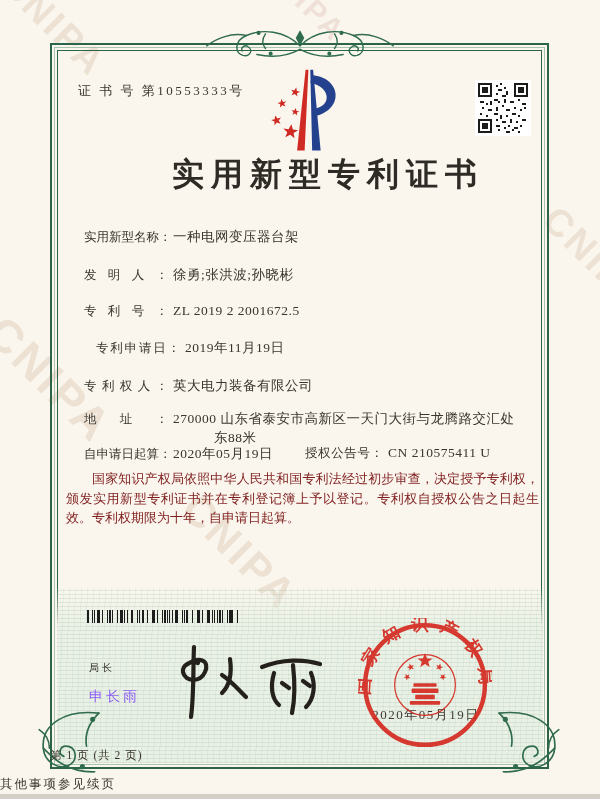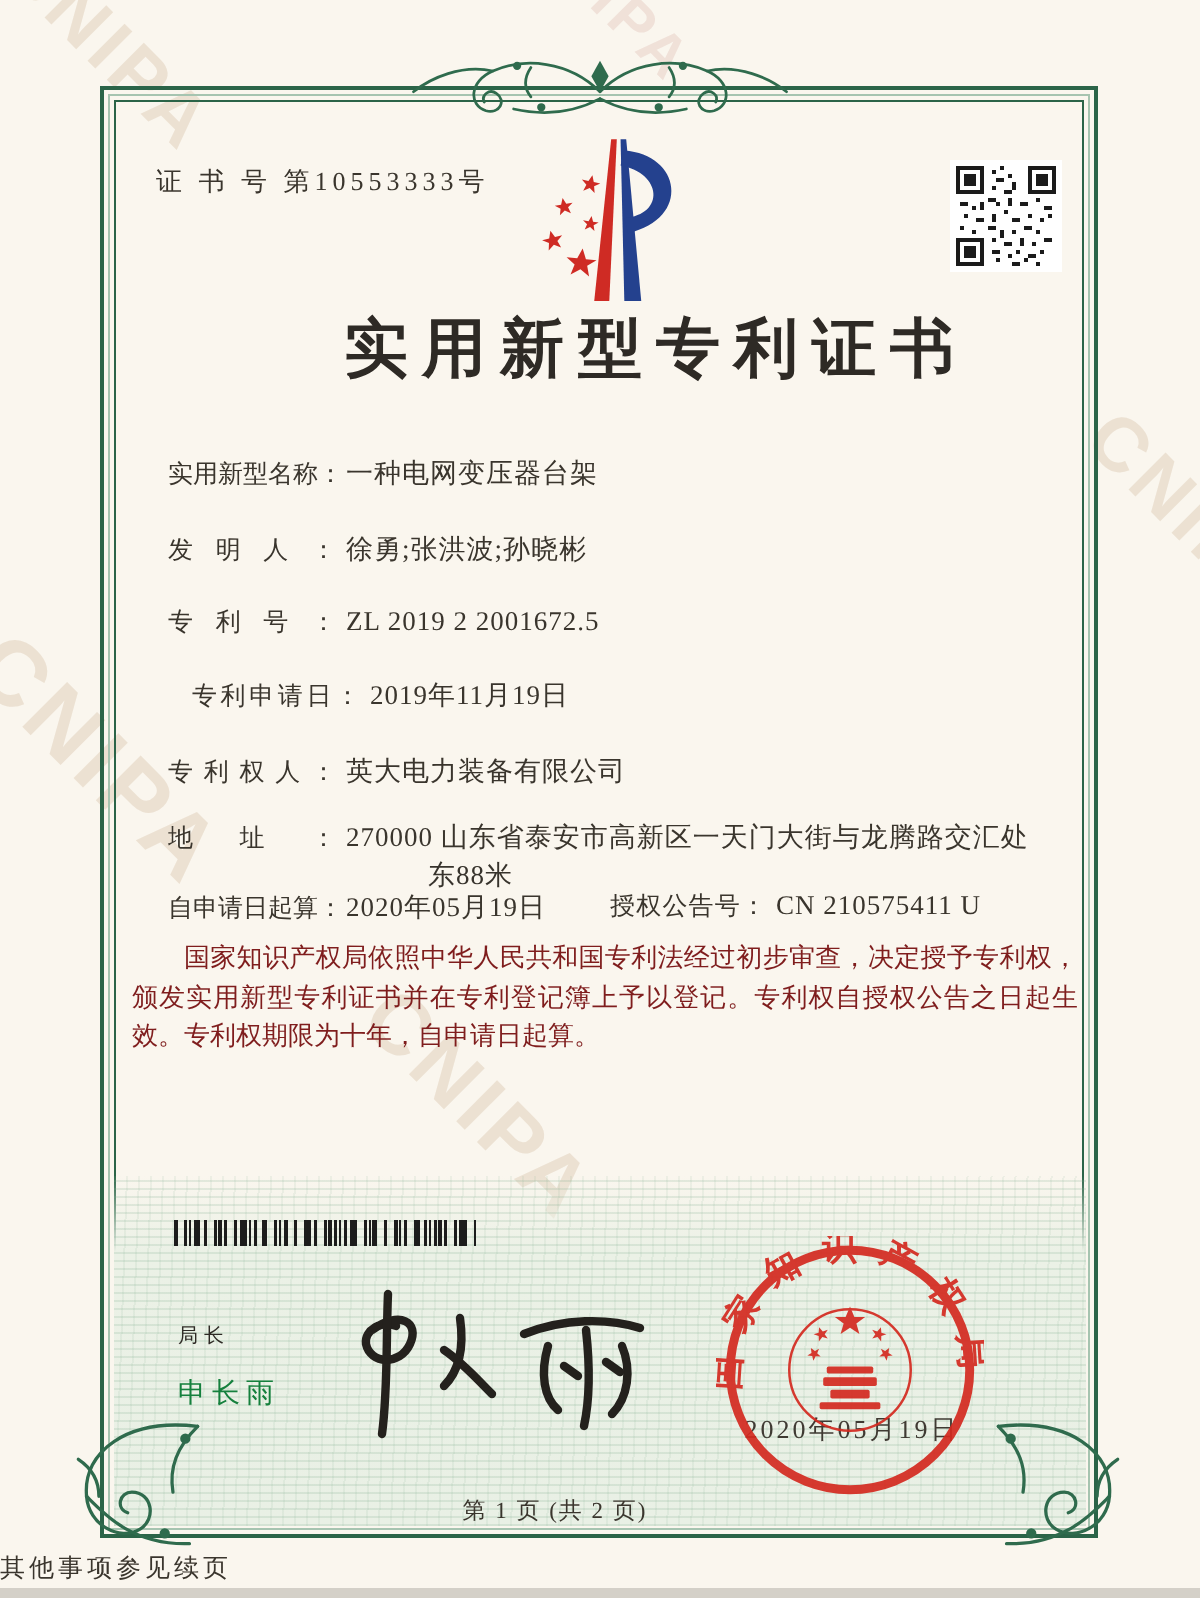--- a/index.html
+++ b/index.html
@@ -39,7 +39,7 @@
        repeating-linear-gradient(90deg,#1c1c1c 0 1px,transparent 1px 7.5px),
        repeating-linear-gradient(90deg,#1c1c1c 0 2px,transparent 2px 11px);}
   .sig-title{position:absolute;left:89px;top:661px;font-size:10px;letter-spacing:3px;color:#2e2a25;}
-  .sig-name{position:absolute;left:89px;top:688px;font-size:14px;letter-spacing:3px;color:#15803d;}
+  .sig-name{position:absolute;left:89px;top:688px;font-size:14px;letter-spacing:3px;color:#8b5cf6;}
   .signature{position:absolute;left:158px;top:640px;}
   .seal{position:absolute;left:358px;top:618px;}
   .seal-date{position:absolute;left:356px;top:706px;width:140px;text-align:center;

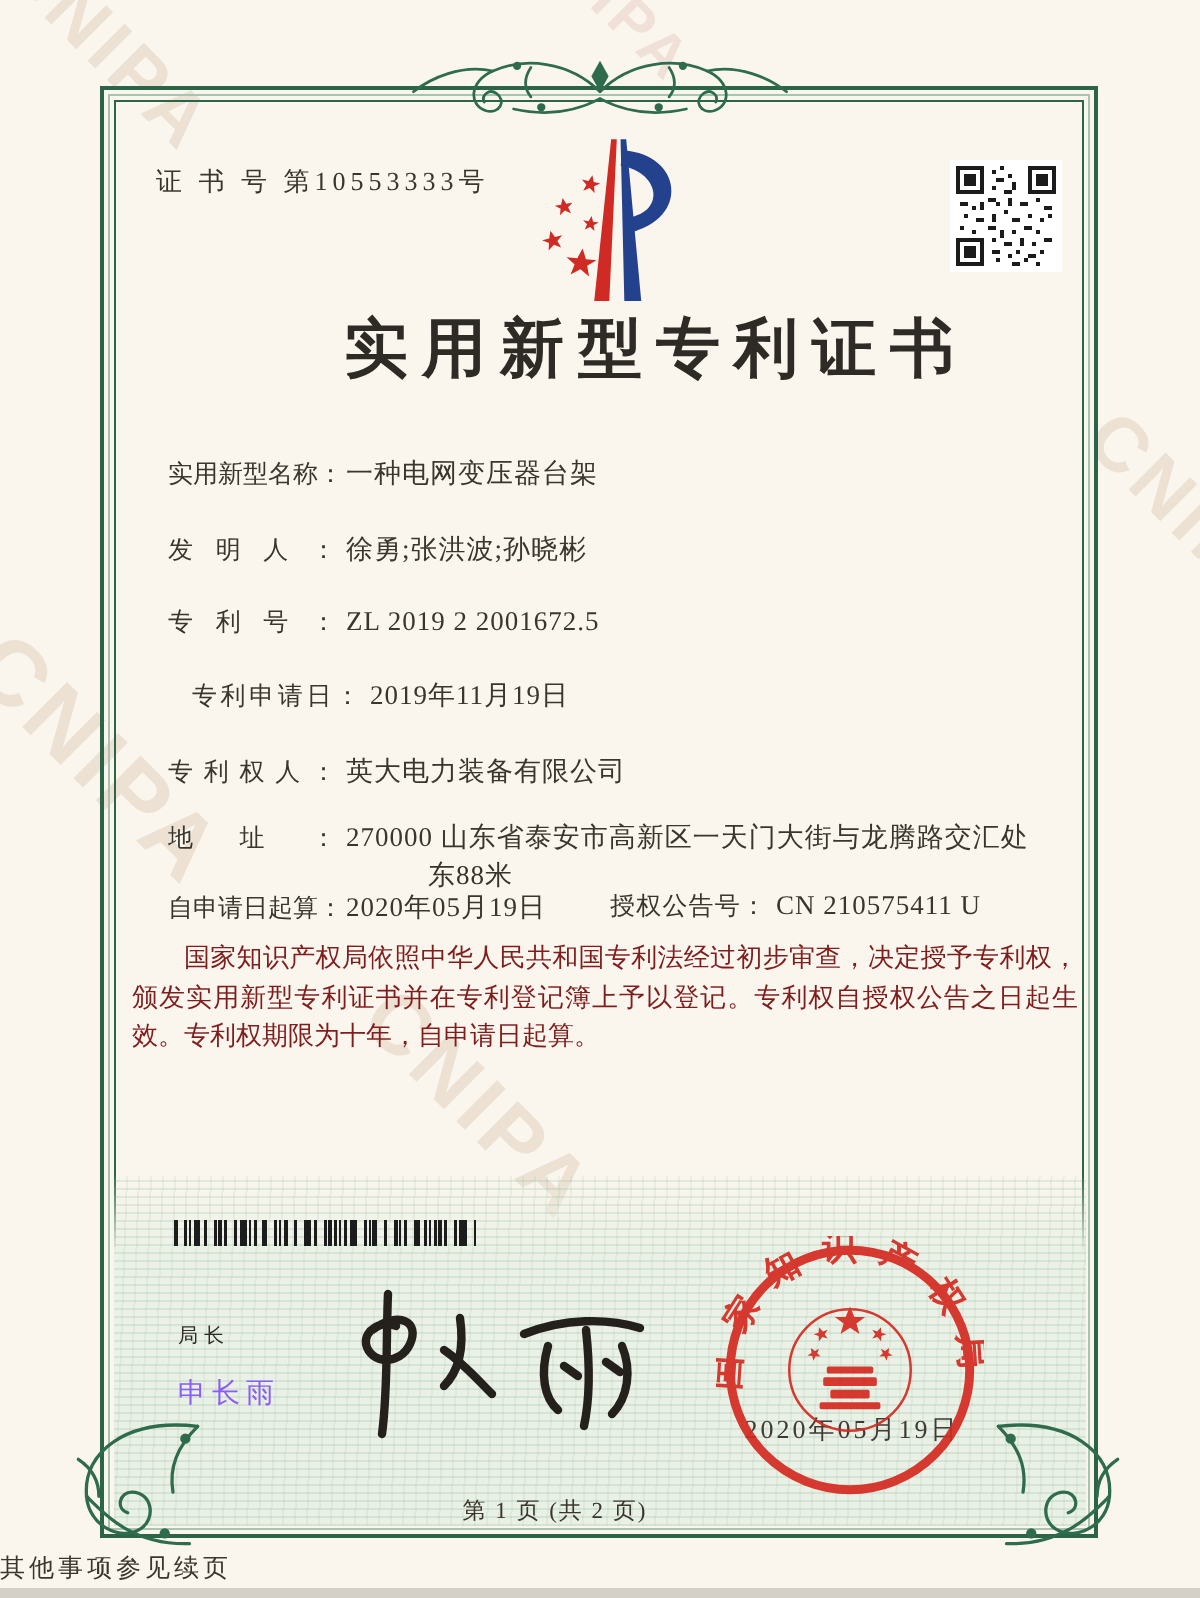--- a/index.html
+++ b/index.html
@@ -44,7 +44,7 @@
   .seal{position:absolute;left:358px;top:618px;}
   .seal-date{position:absolute;left:356px;top:706px;width:140px;text-align:center;
              font-size:13px;letter-spacing:1.5px;color:#3f3a33;z-index:3;}
-  .page-info{position:absolute;left:50px;top:748px;width:455px;text-align:center;
+  .page-info{position:absolute;left:50px;top:748px;width:455px;
              font-size:11.5px;letter-spacing:1px;color:#3a352d;}
   .cont-note{position:absolute;left:0;top:776px;width:560px;
              font-size:12.5px;letter-spacing:2px;color:#3a352d;}

